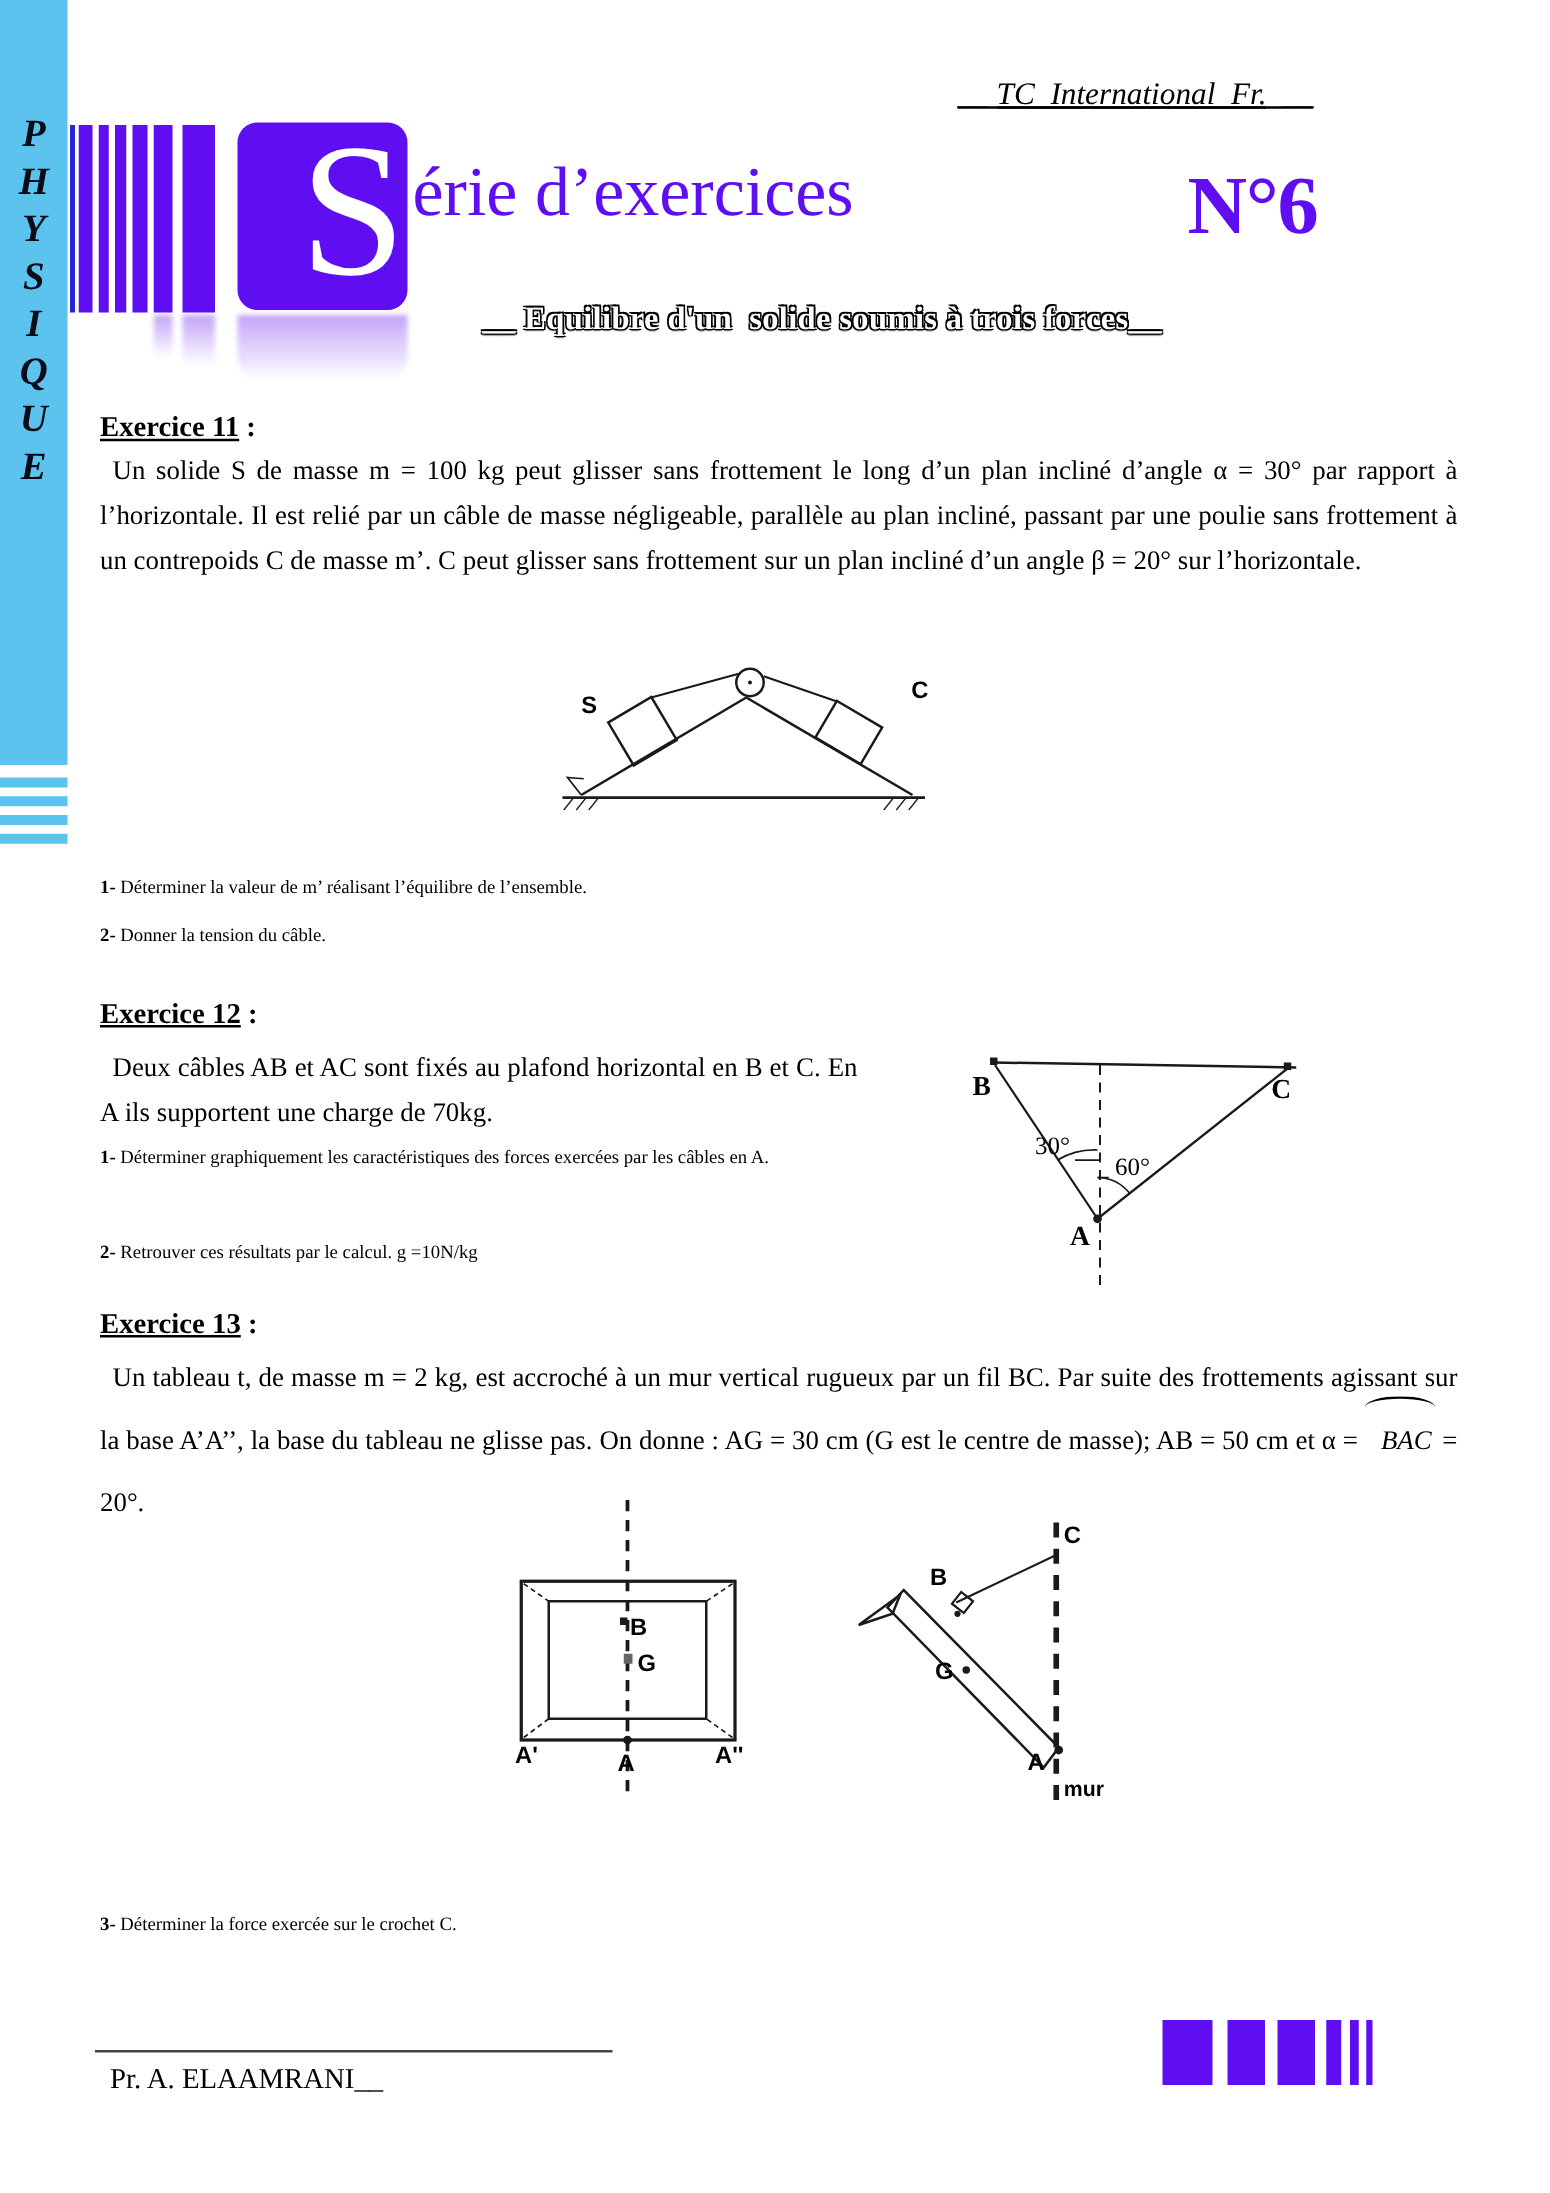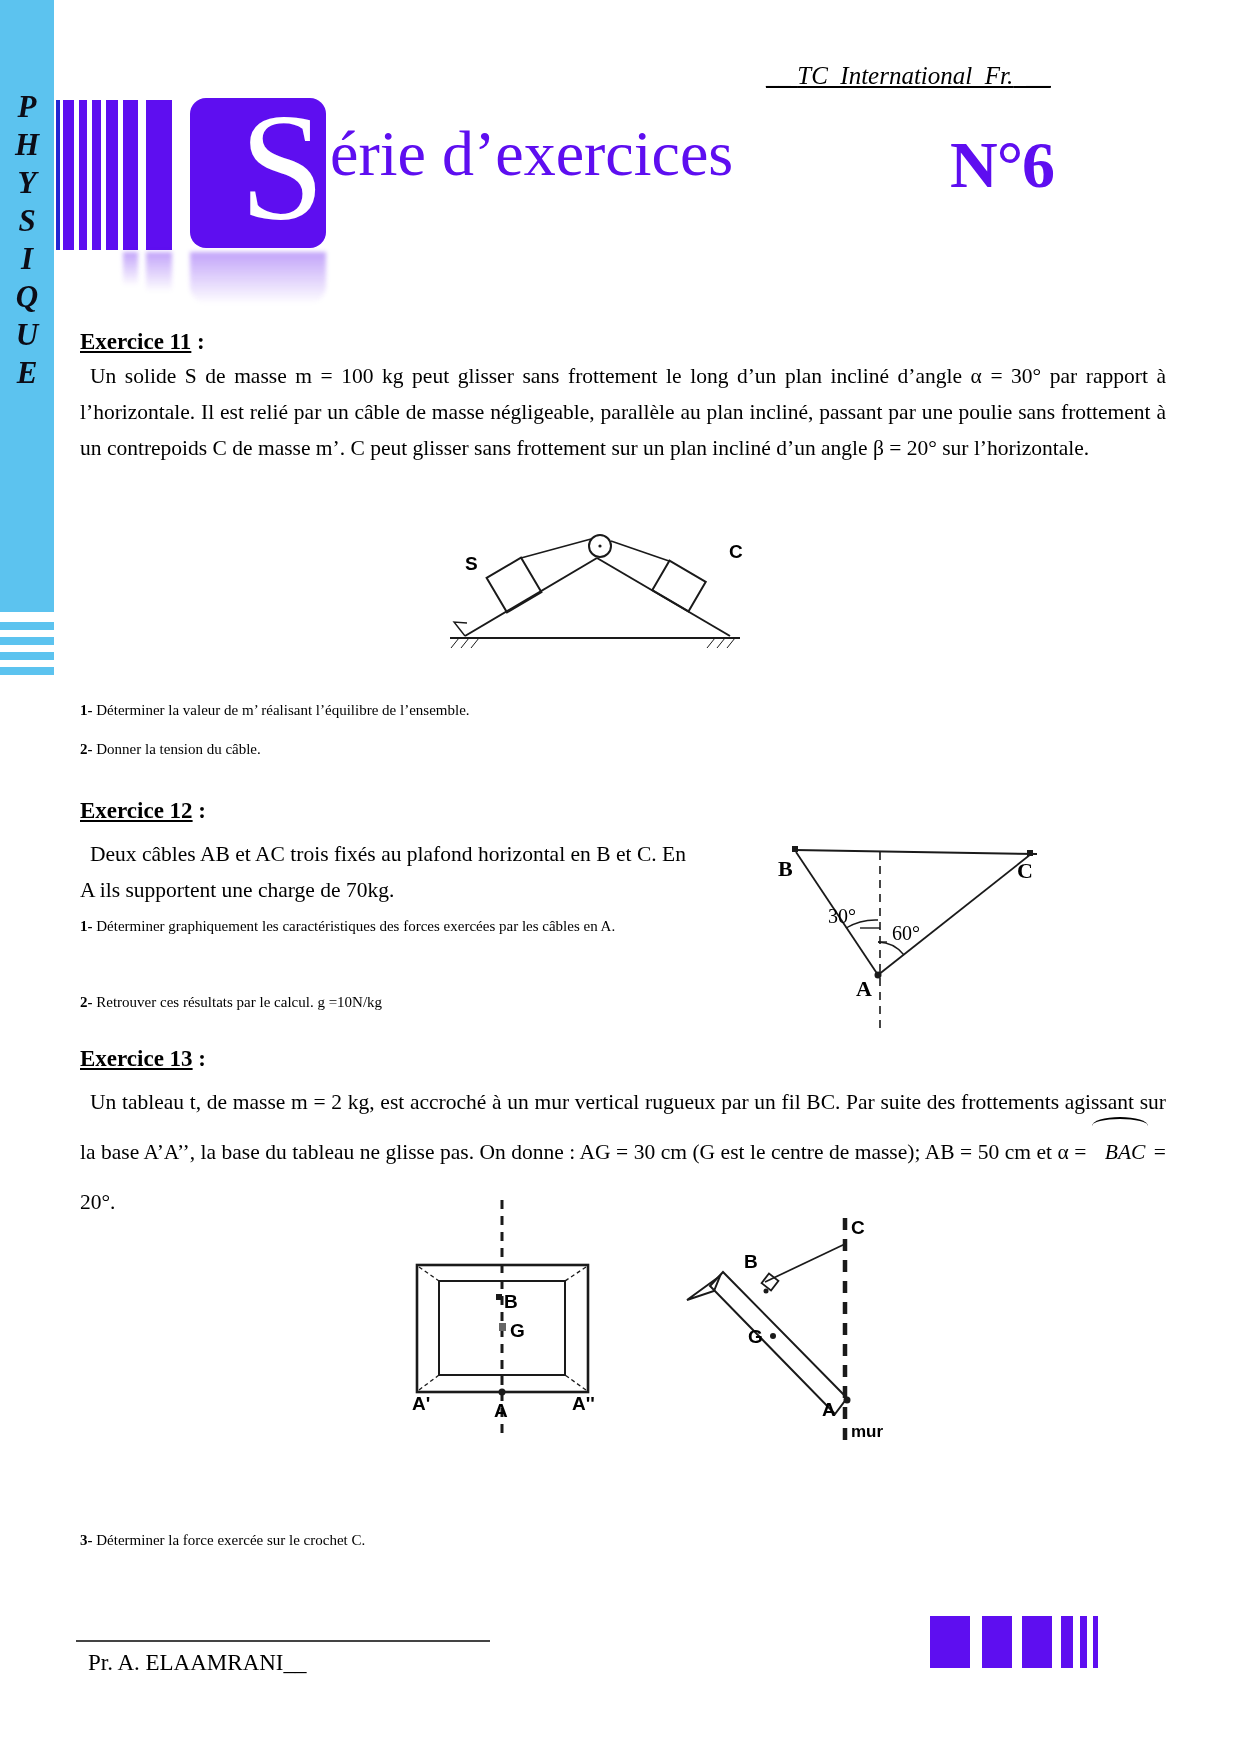--- a/index.html
+++ b/index.html
@@ -18,7 +18,7 @@
   .hbar-blue{background:var(--royal-blue,#2525d2);}
   .hsquare{left:190px;top:98px;width:136px;height:150px;background:var(--purple,#5e0ef0);border-radius:16px;}
   .big-s{left:240px;top:92px;font-size:152px;line-height:152px;color:#fff;}
-  .title-rest{left:330px;top:112px;font-size:64px;line-height:84px;color:var(--purple,#5e0ef0);white-space:nowrap;}
+  .title-rest{left:330px;top:112px;font-size:56px;line-height:84px;color:var(--purple,#5e0ef0);white-space:nowrap;}
   .title-num{left:950px;top:132px;font-size:66px;line-height:66px;font-weight:bold;color:var(--purple,#5e0ef0);letter-spacing:-1px;}
   .refl{background:linear-gradient(to bottom,rgba(94,14,240,.38),rgba(94,14,240,0));filter:blur(2px);}
   .tc-tag{left:766px;top:62px;font-size:25px;font-style:italic;white-space:pre;text-decoration:underline;}

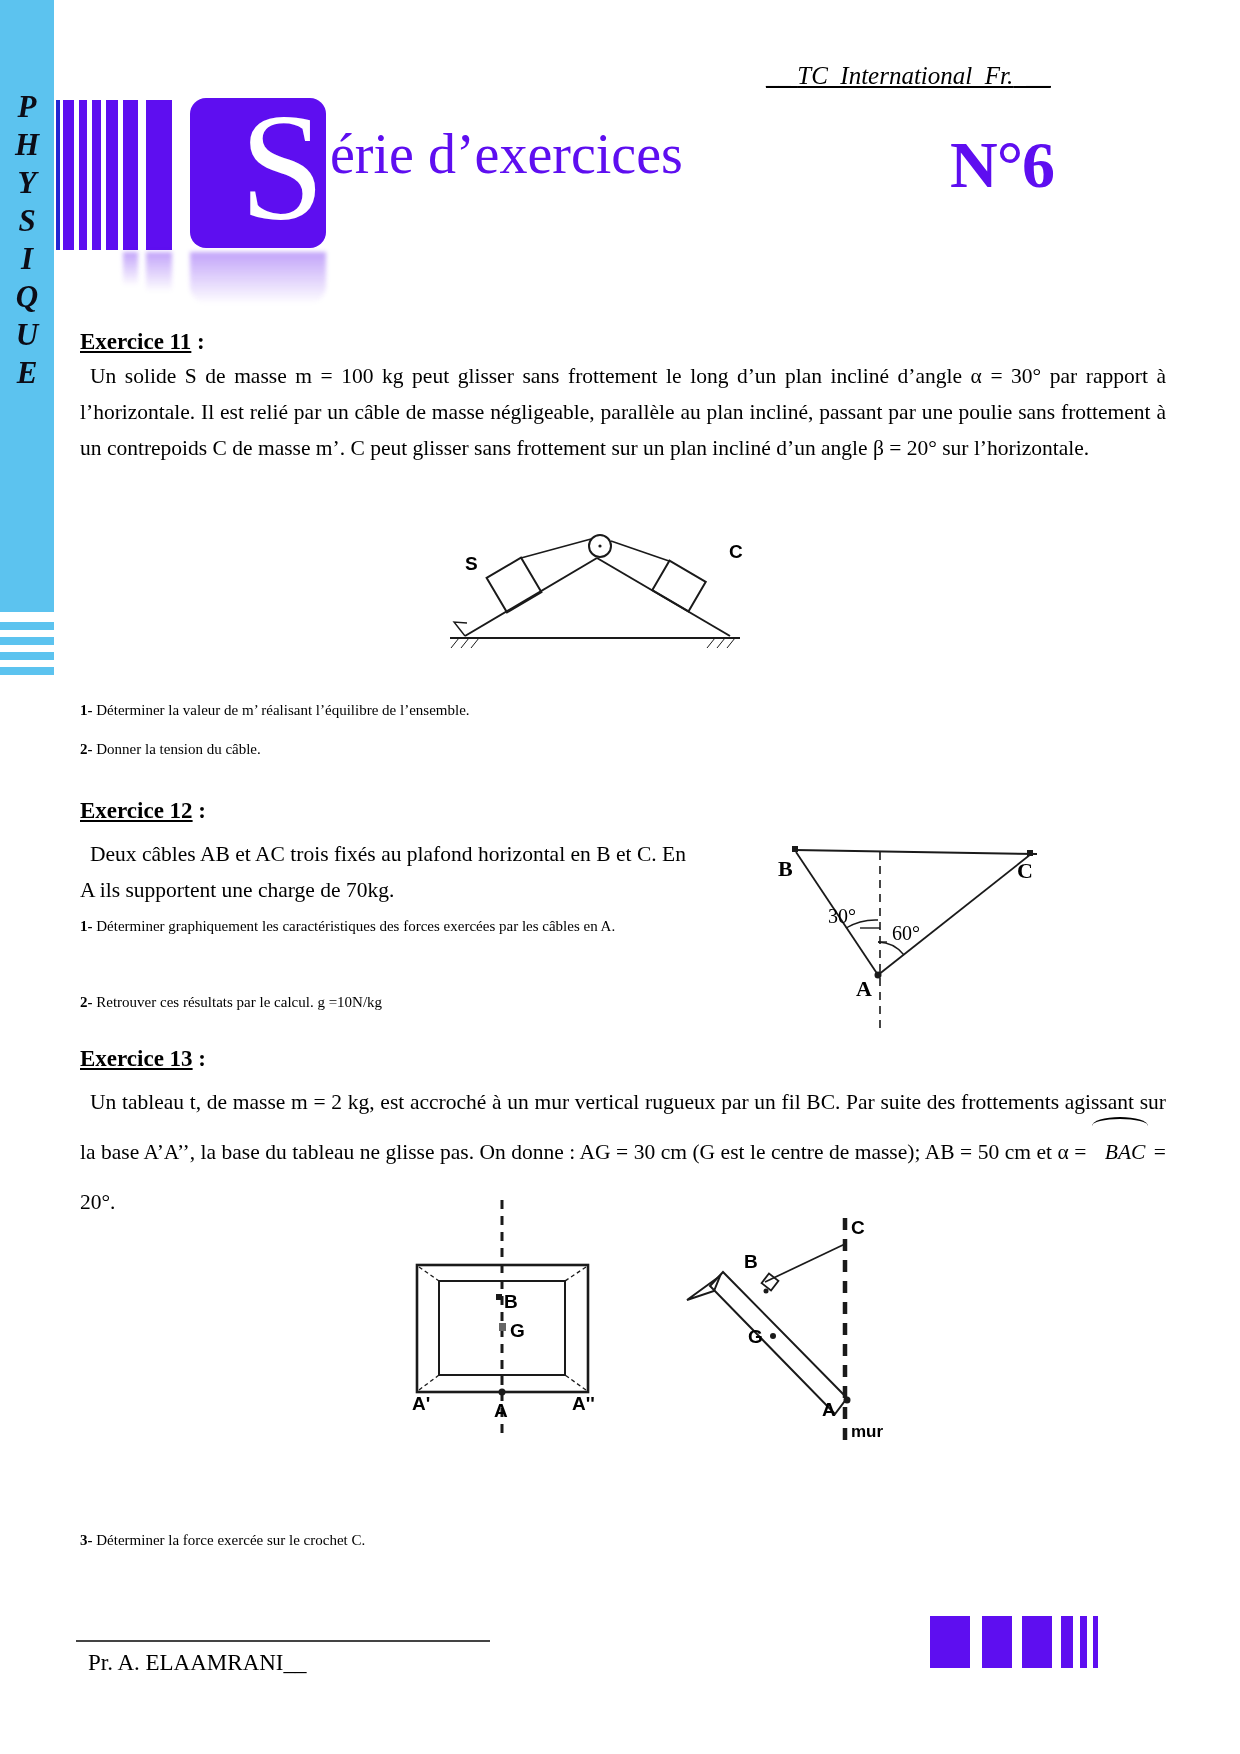--- a/index.html
+++ b/index.html
@@ -89,6 +89,7 @@
   <div class="abs big-s">S</div>
   <div class="abs title-rest">érie d’exercices</div>
   <div class="abs title-num">N°6</div>
+  <div class="abs subtitle">__ Equilibre d'un  solide soumis à trois forces__</div>
 
   <div class="abs ex-head" style="top:329px"><span class="u">Exercice 11</span><span> :</span></div>
   <div class="abs para" style="top:358px">Un solide S de masse m = 100 kg peut glisser sans frottement le long d’un plan incliné d’angle α = 30° par rapport à l’horizontale. Il est relié par un câble de masse négligeable, parallèle au plan incliné, passant par une poulie sans frottement à un contrepoids C de masse m’. C peut glisser sans frottement sur un plan incliné d’un angle β = 20° sur l’horizontale.</div>

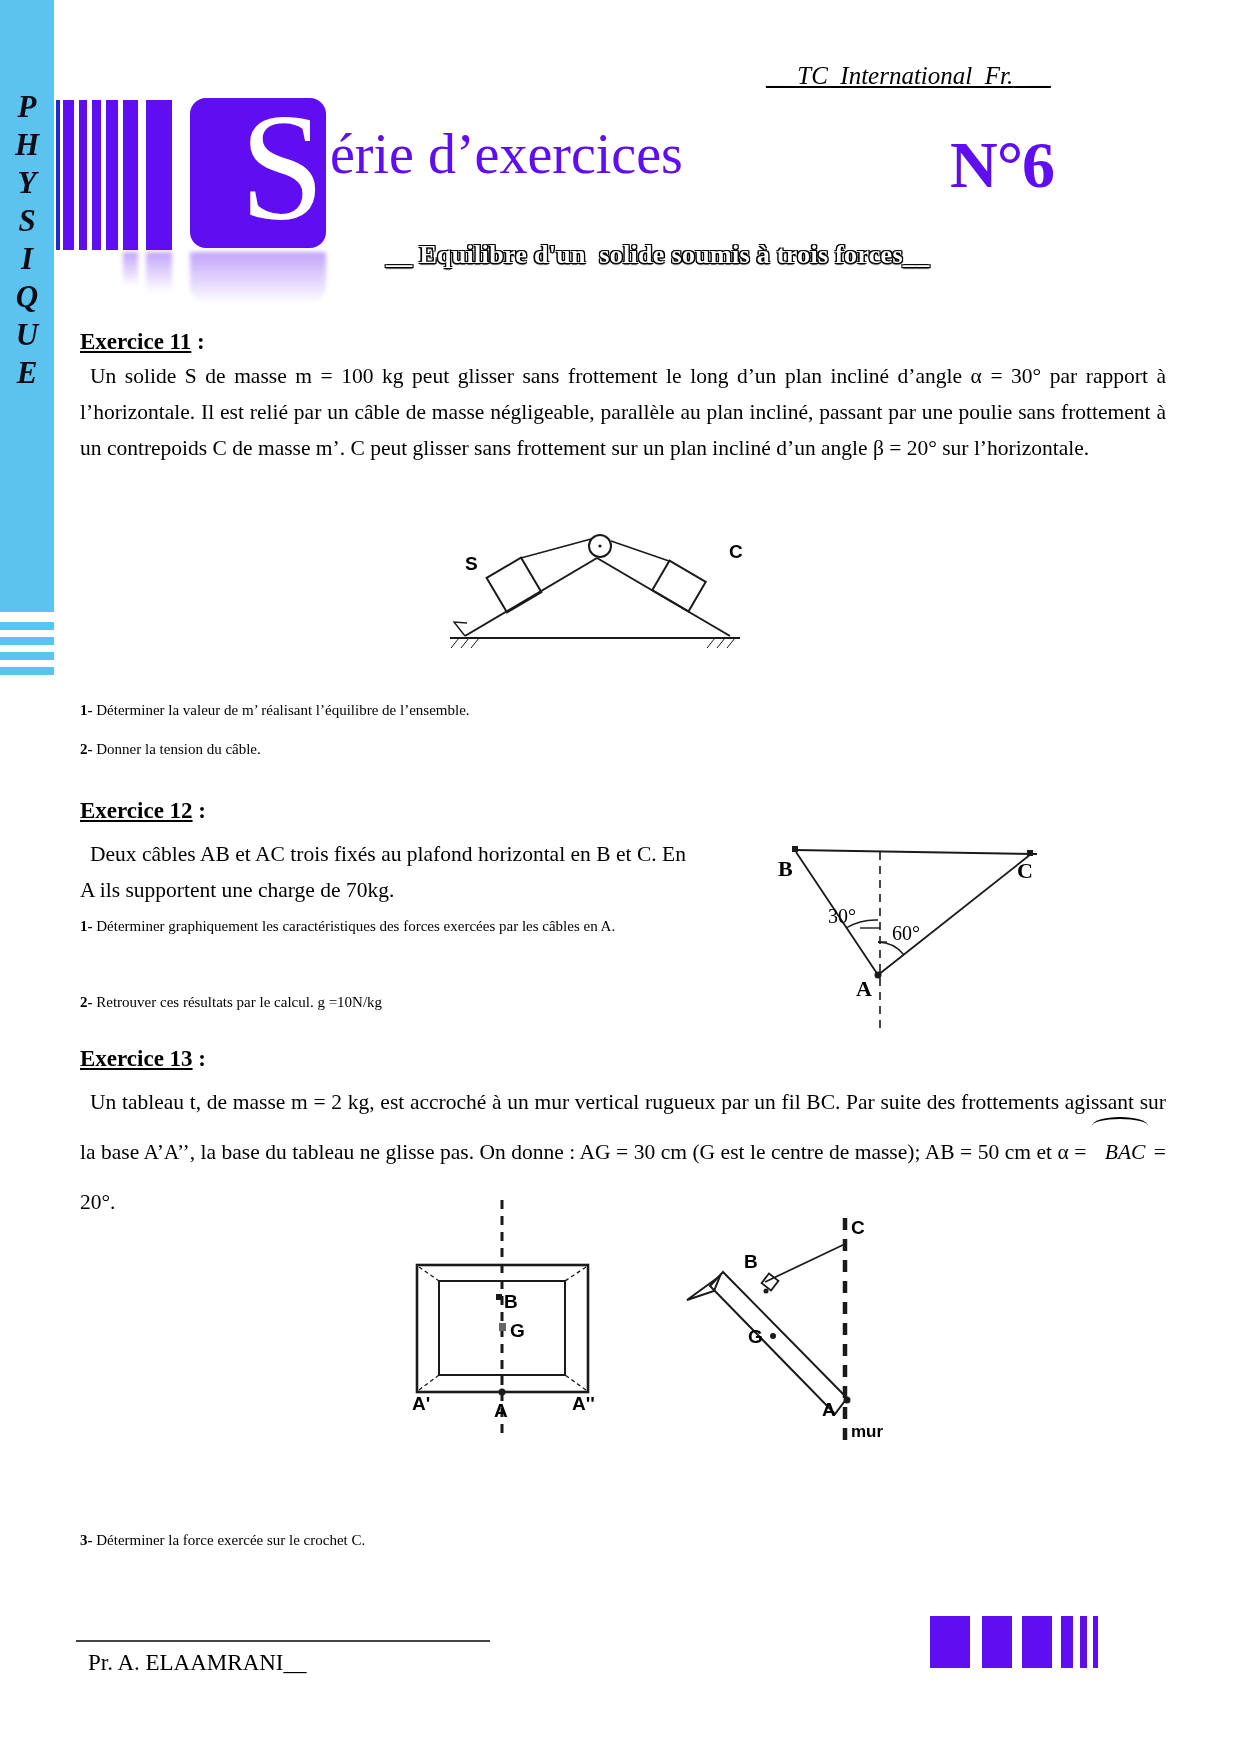--- a/index.html
+++ b/index.html
@@ -121,7 +121,7 @@
   <div class="abs q" style="top:731px"><span class="qnum">2-</span> <span>Donner la tension du câble.</span></div>
 
   <div class="abs ex-head" style="top:798px"><span class="u">Exercice 12</span><span> :</span></div>
-  <div class="abs para para-narrow" style="top:836px">Deux câbles  AB  et AC trois fixés au plafond horizontal en B et C. En  A ils supportent une charge de 70kg.</div>
+  <div class="abs para para-narrow" style="top:836px">Deux câbles  AB  et AC sont fixés au plafond horizontal en B et C. En  A ils supportent une charge de 70kg.</div>
   <div class="abs q para-narrow" style="top:908px;width:606px;text-align:justify"><span class="qnum">1-</span> <span>Déterminer graphiquement les caractéristiques   des forces exercées par les câbles en  A.</span></div>
   <div class="abs q" style="top:984px"><span class="qnum">2-</span> <span>Retrouver ces résultats  par  le calcul. g =10N/kg</span></div>
 

